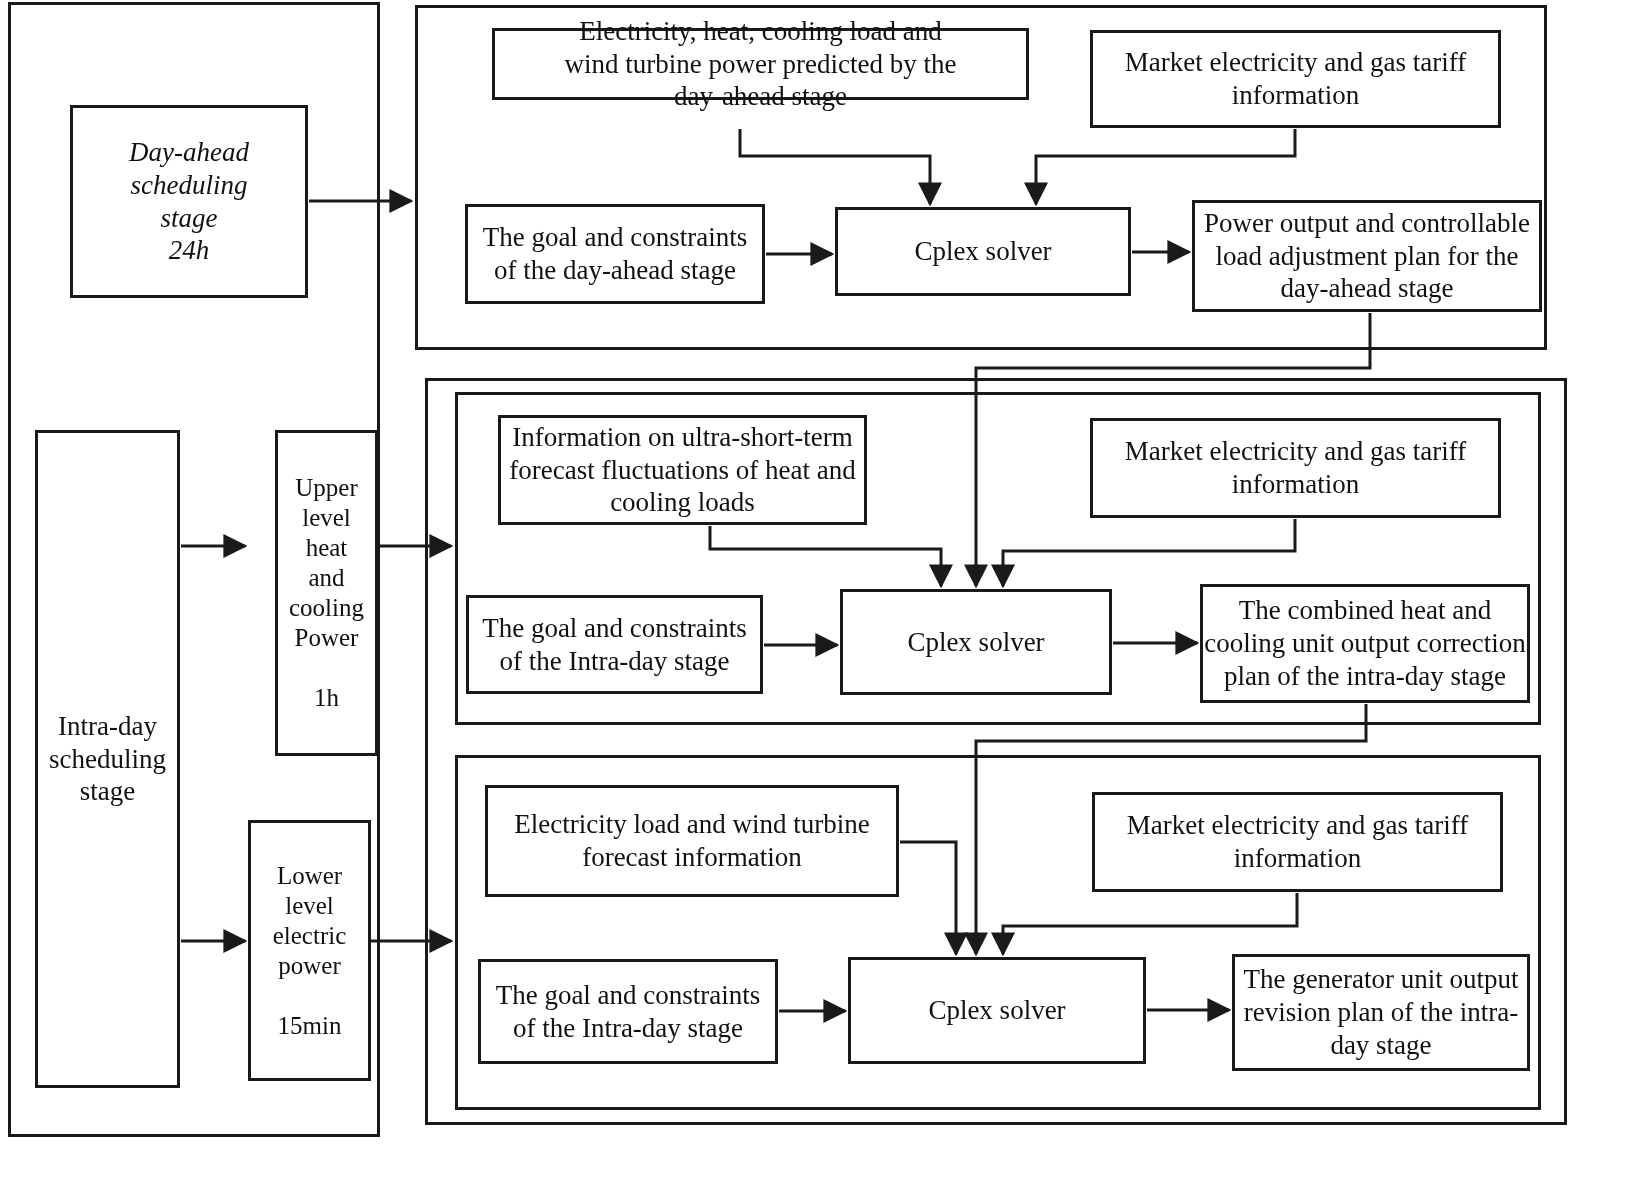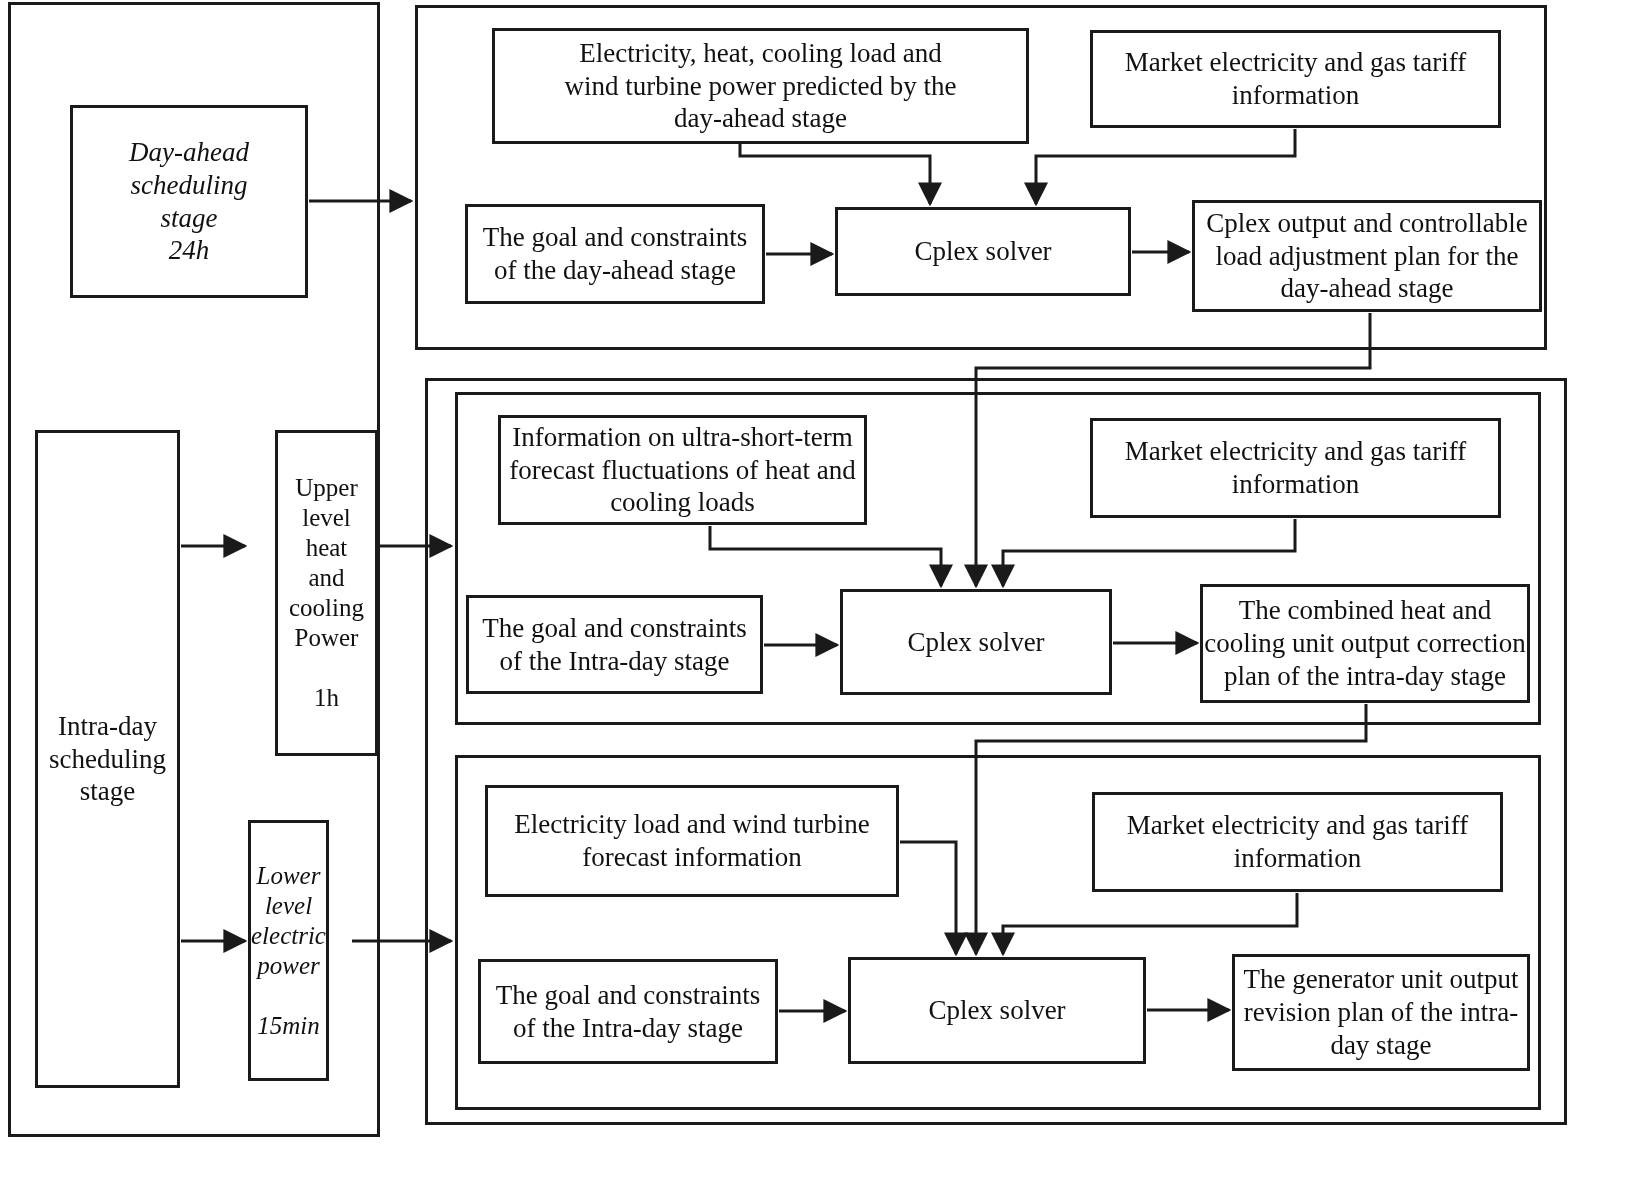--- a/index.html
+++ b/index.html
@@ -107,7 +107,7 @@
 
 15min</div>
 
-  <div class="box" style="left:492px; top:28px; width:537px; height:116px;">Electricity, heat, cooling load and
+  <div class="box" style="left:492px; top:28px; width:537px; height:72px;">Electricity, heat, cooling load and
 wind turbine power predicted by the
 day-ahead stage</div>
   <div class="box" style="left:1090px; top:30px; width:411px; height:98px;">Market electricity and gas tariff

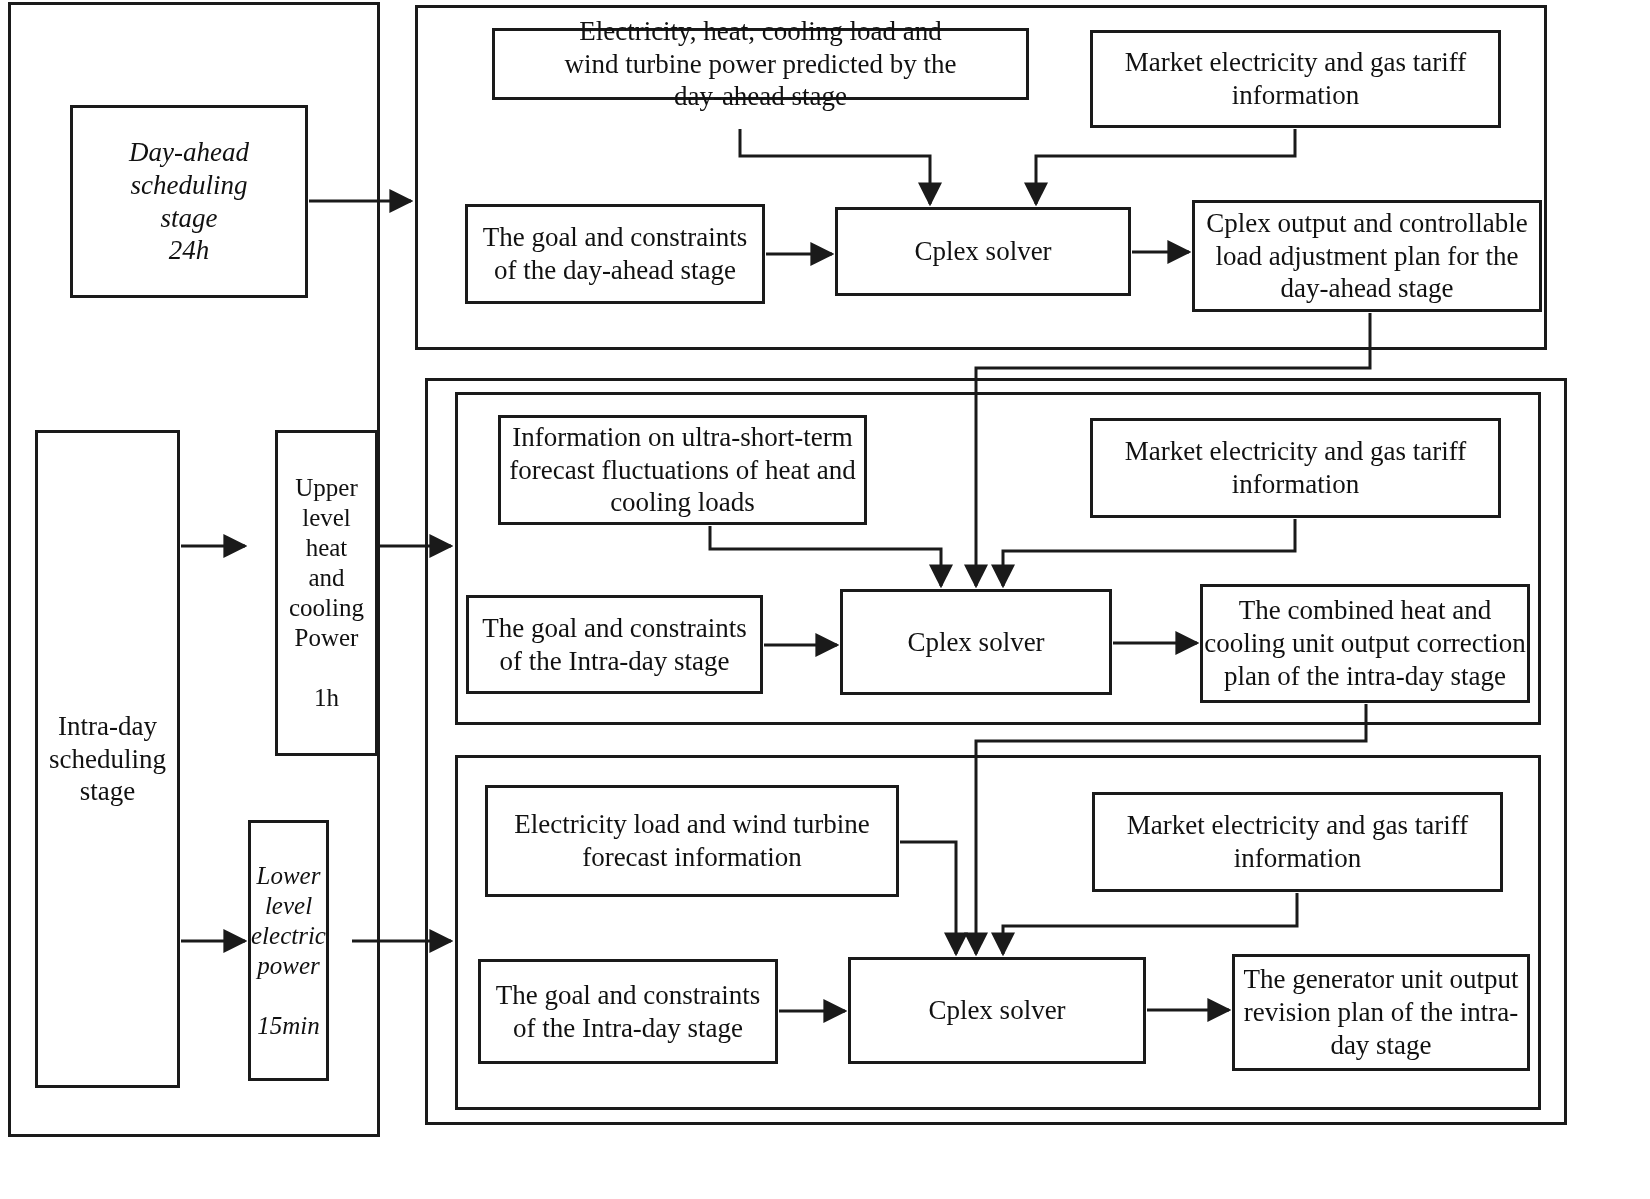--- a/index.html
+++ b/index.html
@@ -115,7 +115,7 @@
   <div class="box" style="left:465px; top:204px; width:300px; height:100px;">The goal and constraints
 of the day-ahead stage</div>
   <div class="box" style="left:835px; top:207px; width:296px; height:89px;">Cplex solver</div>
-  <div class="box" style="left:1192px; top:200px; width:350px; height:112px;">Cplex output and controllable
+  <div class="box" style="left:1192px; top:200px; width:350px; height:112px;">Power output and controllable
 load adjustment plan for the
 day-ahead stage</div>
 

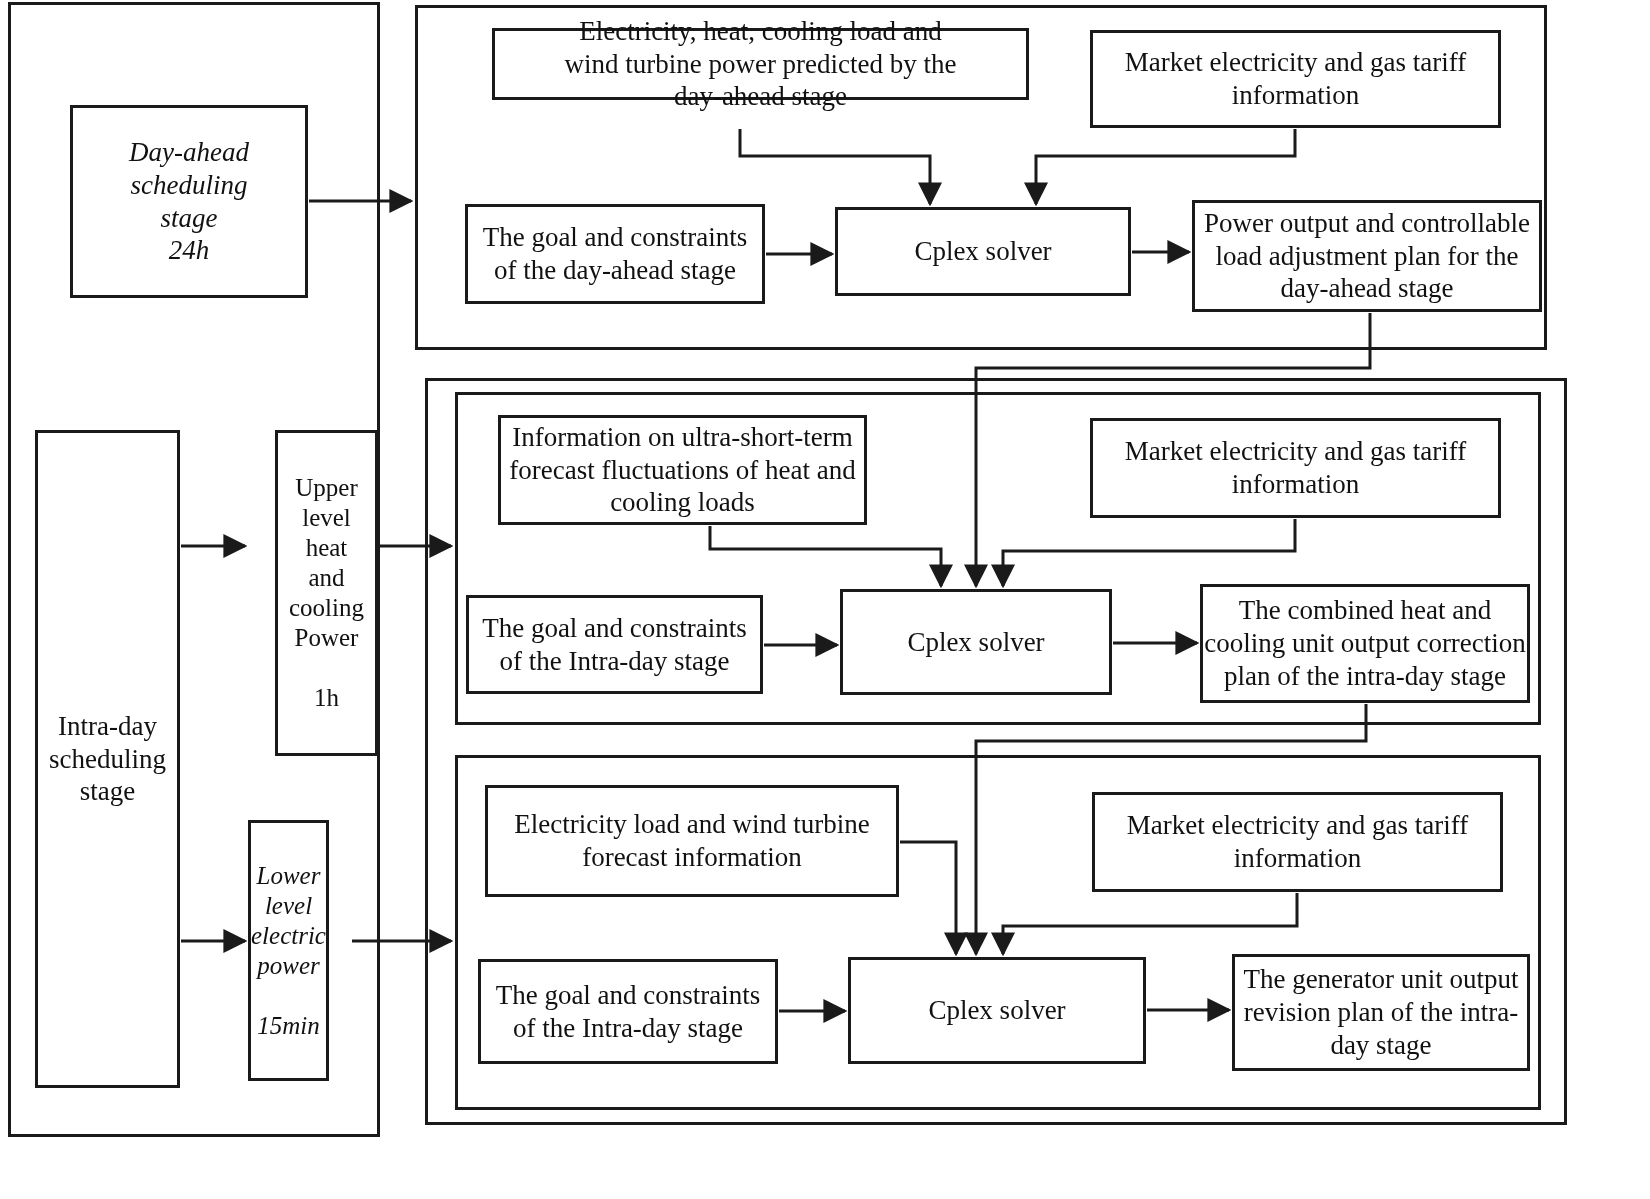--- a/index.html
+++ b/index.html
@@ -100,7 +100,7 @@
 Power
 
 1h</div>
-  <div class="box small" style="left:248px; top:820px; width:81px; height:261px;font-style:italic;">Lower
+  <div class="box small" style="left:248px; top:820px; width:123px; height:261px;">Lower
 level
 electric
 power

